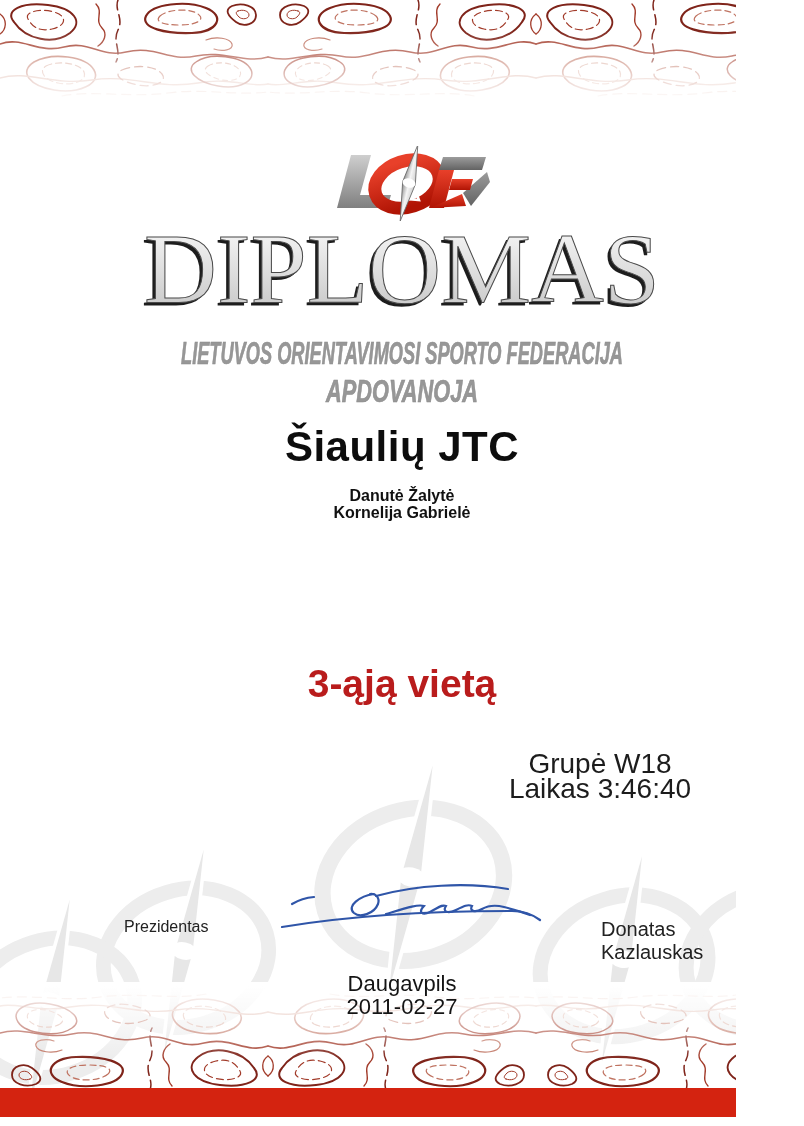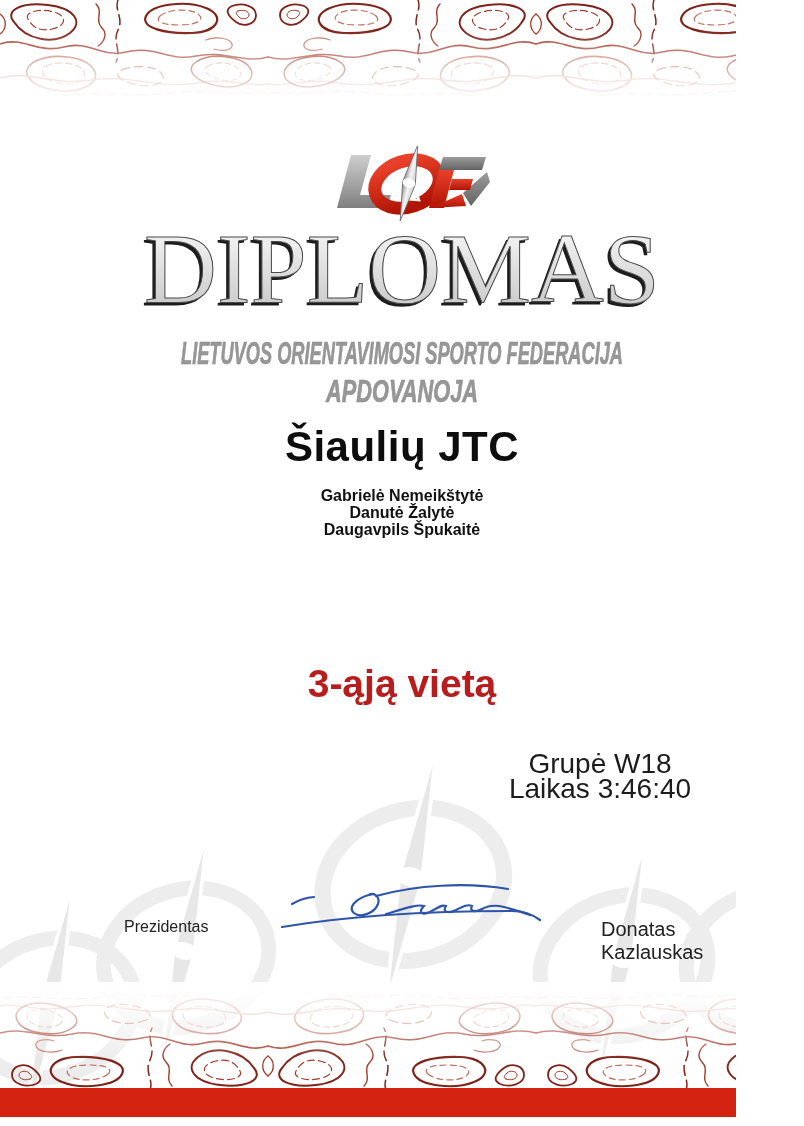--- a/index.html
+++ b/index.html
@@ -152,7 +152,6 @@
 
   <div class="abs center team">Šiaulių JTC</div>
   <div class="abs center members">
-    <div>Gabrielė Nemeikštytė</div>
     <div>Danutė Žalytė</div>
     <div>Daugavpils Špukaitė</div>
   </div>

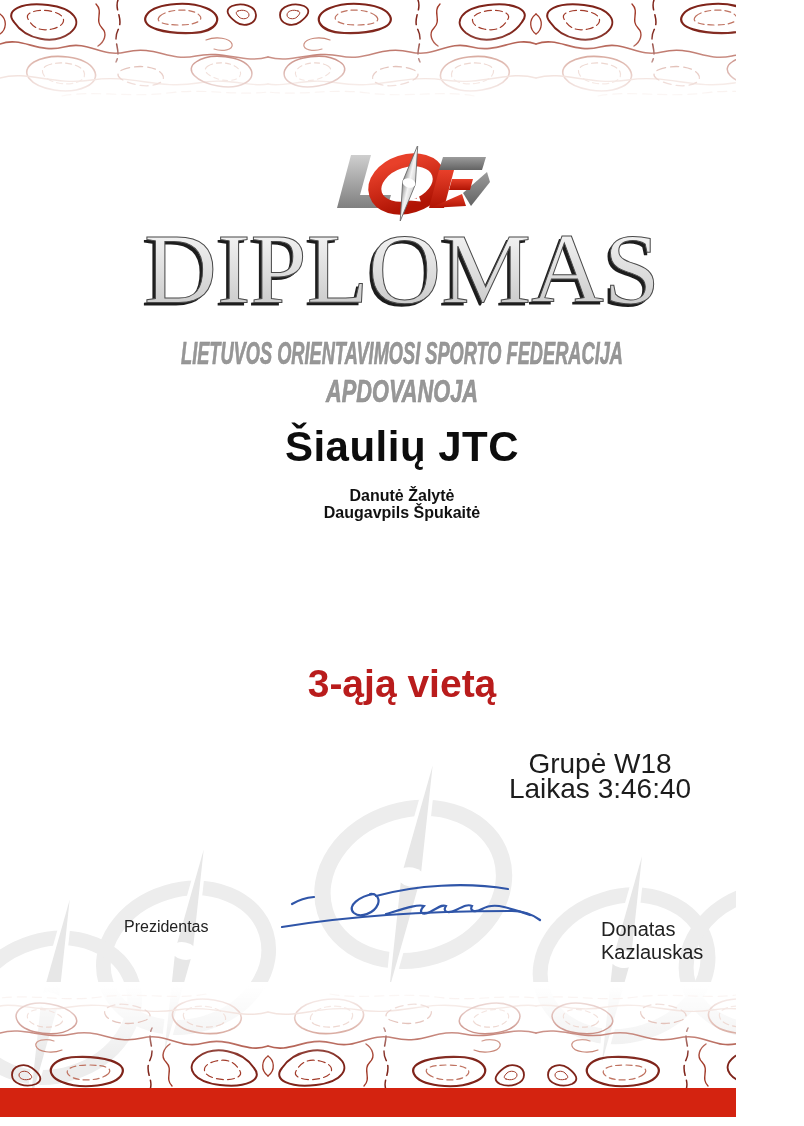--- a/index.html
+++ b/index.html
@@ -153,7 +153,7 @@
   <div class="abs center team">Šiaulių JTC</div>
   <div class="abs center members">
     <div>Danutė Žalytė</div>
-    <div>Daugavpils Špukaitė</div>
+    <div>Kornelija Gabrielė</div>
   </div>
 
   <div class="abs center place">3-ąją vietą</div>

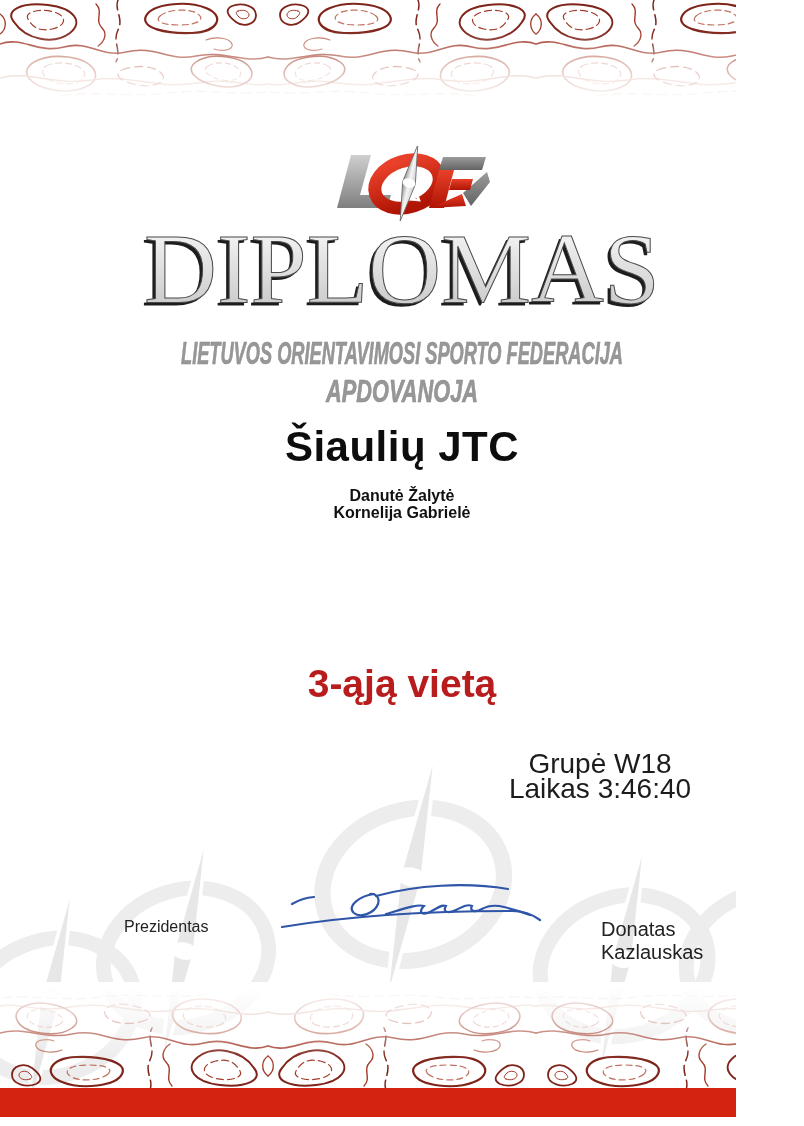--- a/index.html
+++ b/index.html
@@ -175,6 +175,10 @@
   </svg>
   <div class="signer">Donatas Kazlauskas</div>
 
+  <div class="abs center footer">
+    <div>Daugavpils</div>
+    <div>2011-02-27</div>
+  </div>
 
   <div class="red-bar"></div>
 

